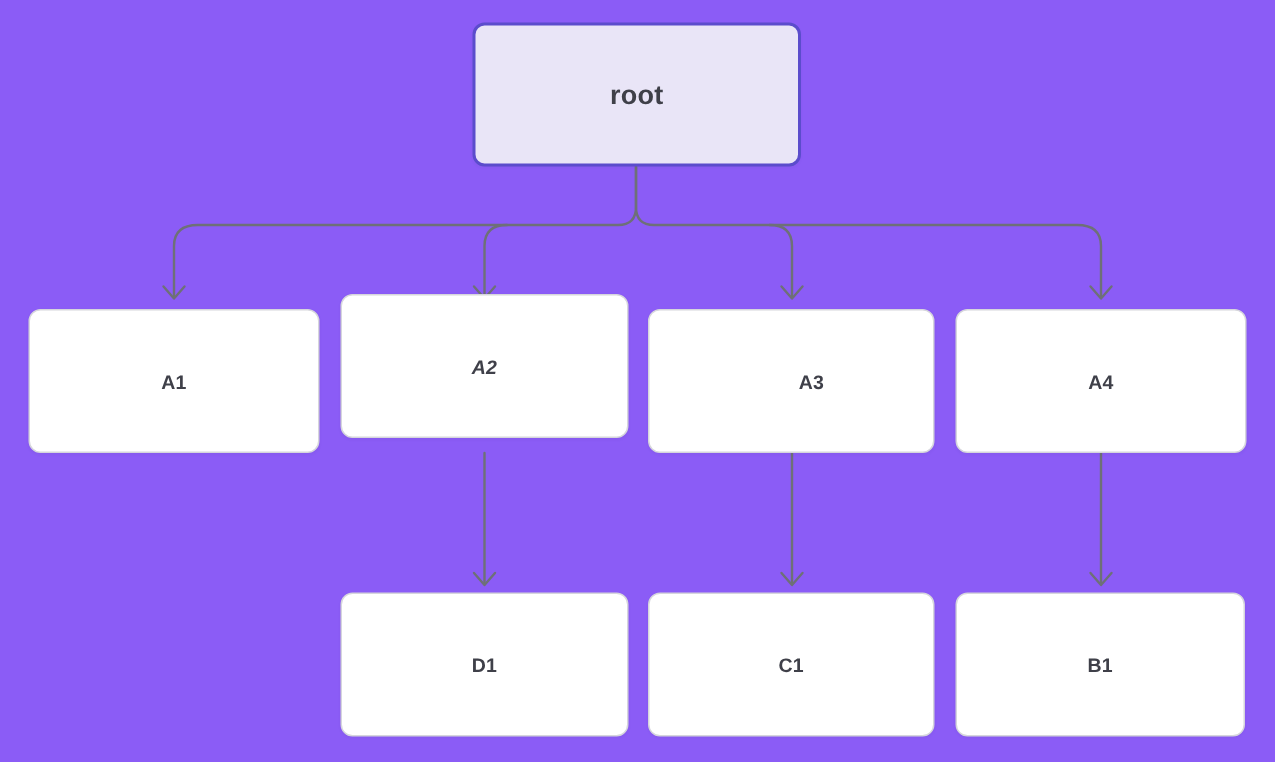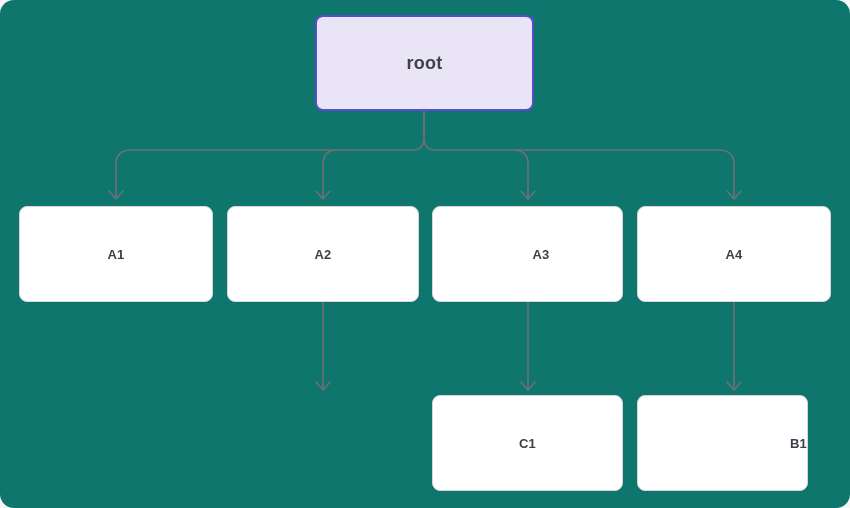--- a/index.html
+++ b/index.html
@@ -12,9 +12,8 @@
     position: relative;
     width: 850px;
     height: 508px;
-    background: #0f766e;
+    background: #8b5cf6;
     overflow: hidden;
-    border-radius: 14px;
   }
   .edges-layer {
     position: absolute;

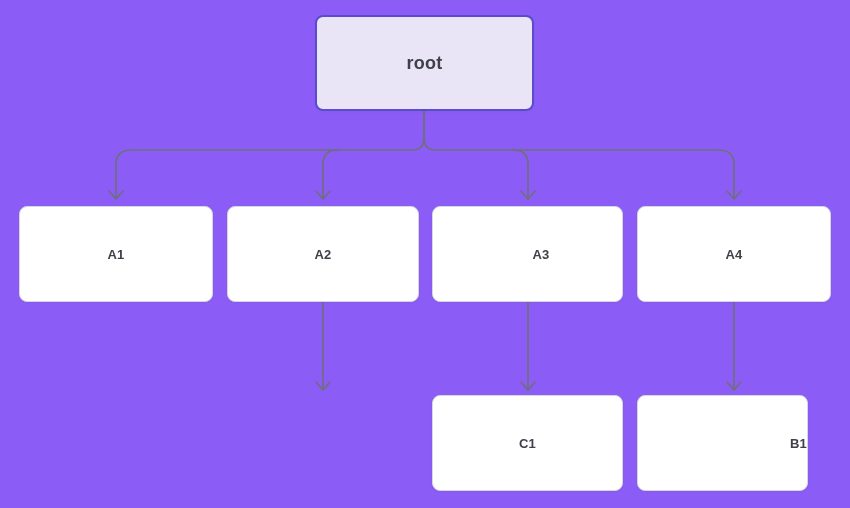--- a/index.html
+++ b/index.html
@@ -47,7 +47,7 @@
   
   #node-root { left: 315px; top: 15px;  width: 219px; height: 96px; }
   #node-a1   { left: 19px;  top: 206px; width: 194px; height: 96px; }
-  #node-a2   { left: 227px; top: 206px; width: 192px; height: 96px; }
+  #node-a2   { left: 227px; top: 196px; width: 192px; height: 96px; font-style: italic; }
   #node-a3   { left: 432px; top: 206px; width: 191px; height: 96px; padding-left: 27px; }
   #node-a4   { left: 637px; top: 206px; width: 194px; height: 96px; }
   #node-d1   { left: 227px; top: 395px; width: 192px; height: 96px; }

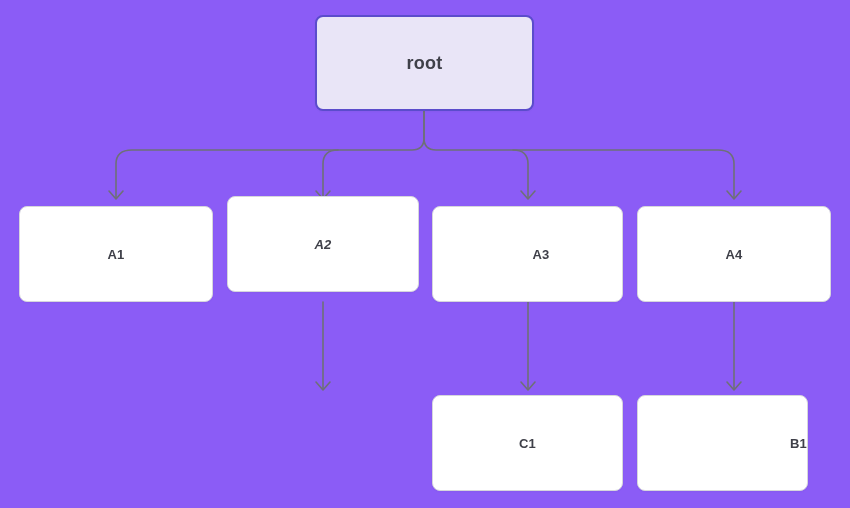--- a/index.html
+++ b/index.html
@@ -114,6 +114,9 @@
     <span>A4</span>
   </div>
 
+  <div class="node" id="node-d1">
+    <span>D1</span>
+  </div>
   <div class="node" id="node-c1">
     <span>C1</span>
   </div>

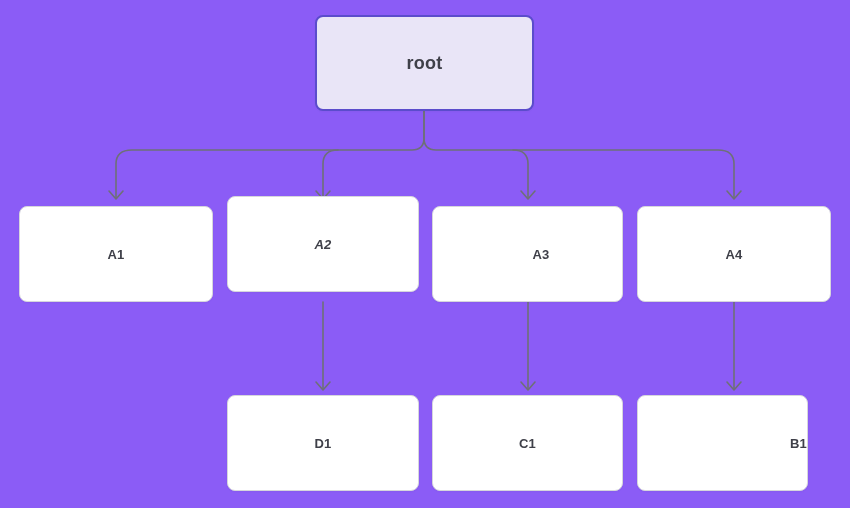--- a/index.html
+++ b/index.html
@@ -52,7 +52,7 @@
   #node-a4   { left: 637px; top: 206px; width: 194px; height: 96px; }
   #node-d1   { left: 227px; top: 395px; width: 192px; height: 96px; }
   #node-c1   { left: 432px; top: 395px; width: 191px; height: 96px; justify-content: center; }
-  #node-b1   { left: 637px; top: 395px; width: 171px; height: 96px; justify-content: flex-end; }
+  #node-b1   { left: 637px; top: 395px; width: 193px; height: 96px; }
 </style>
 </head>
 <body>

